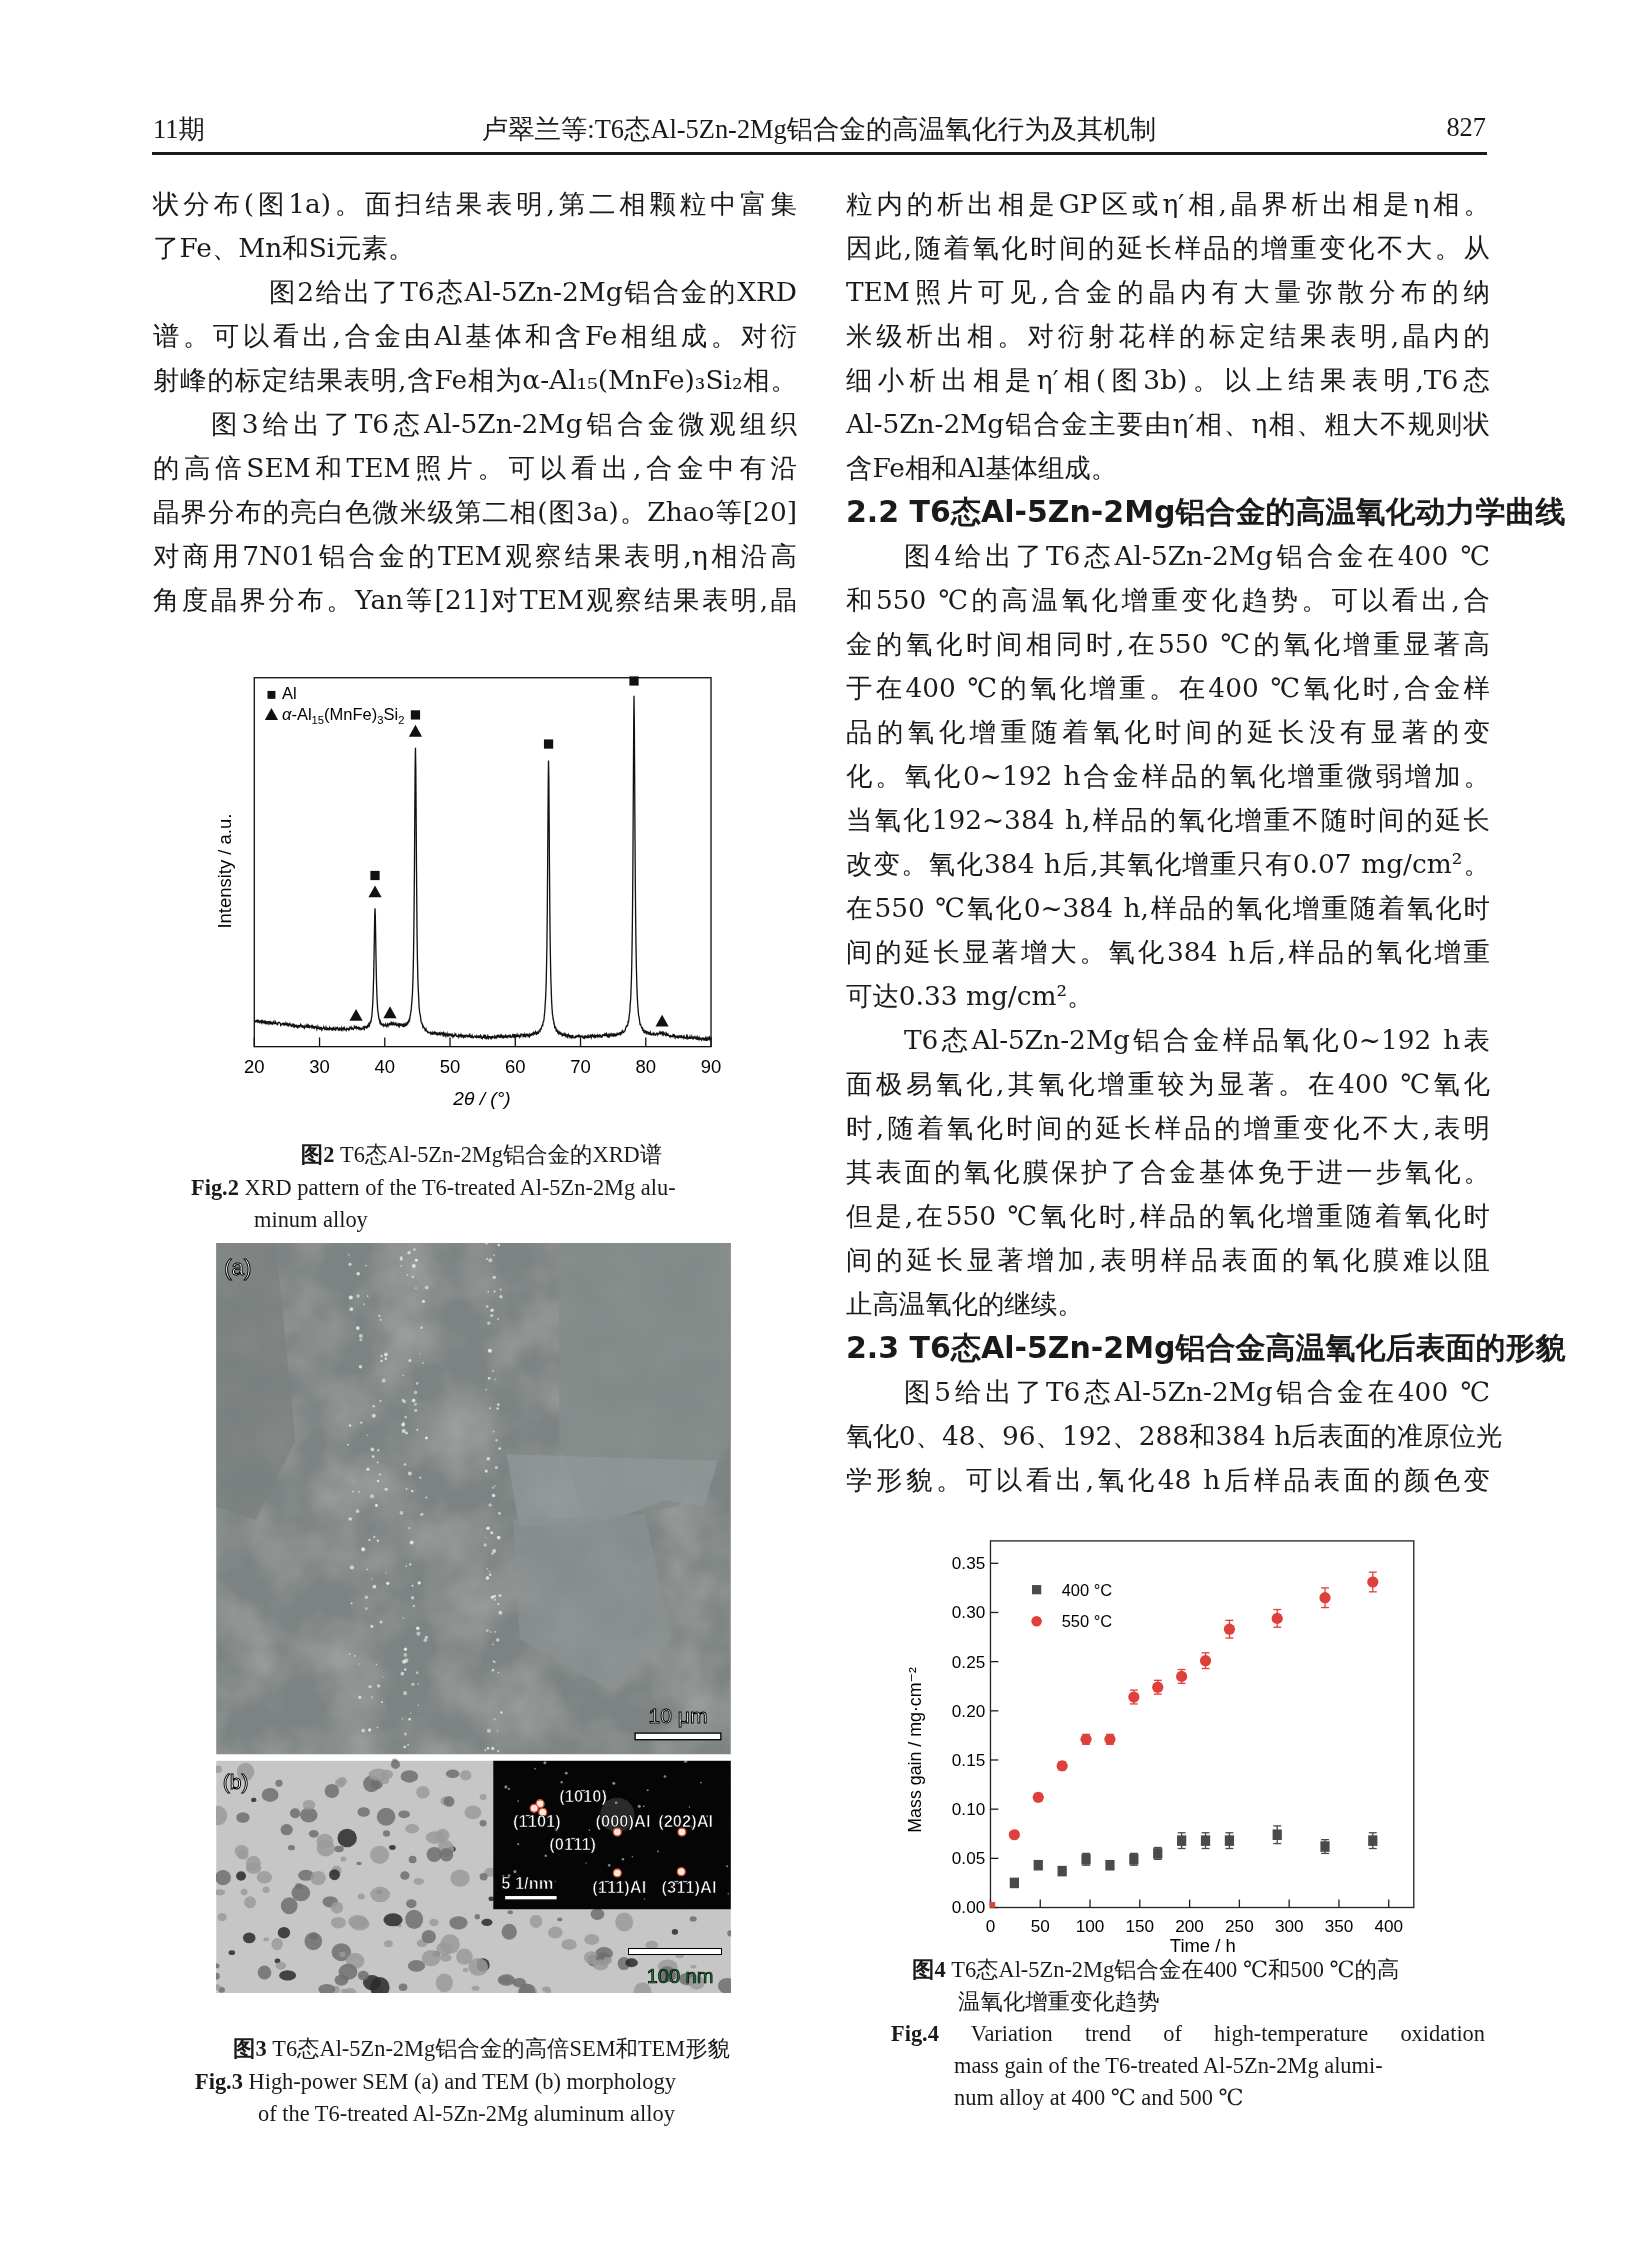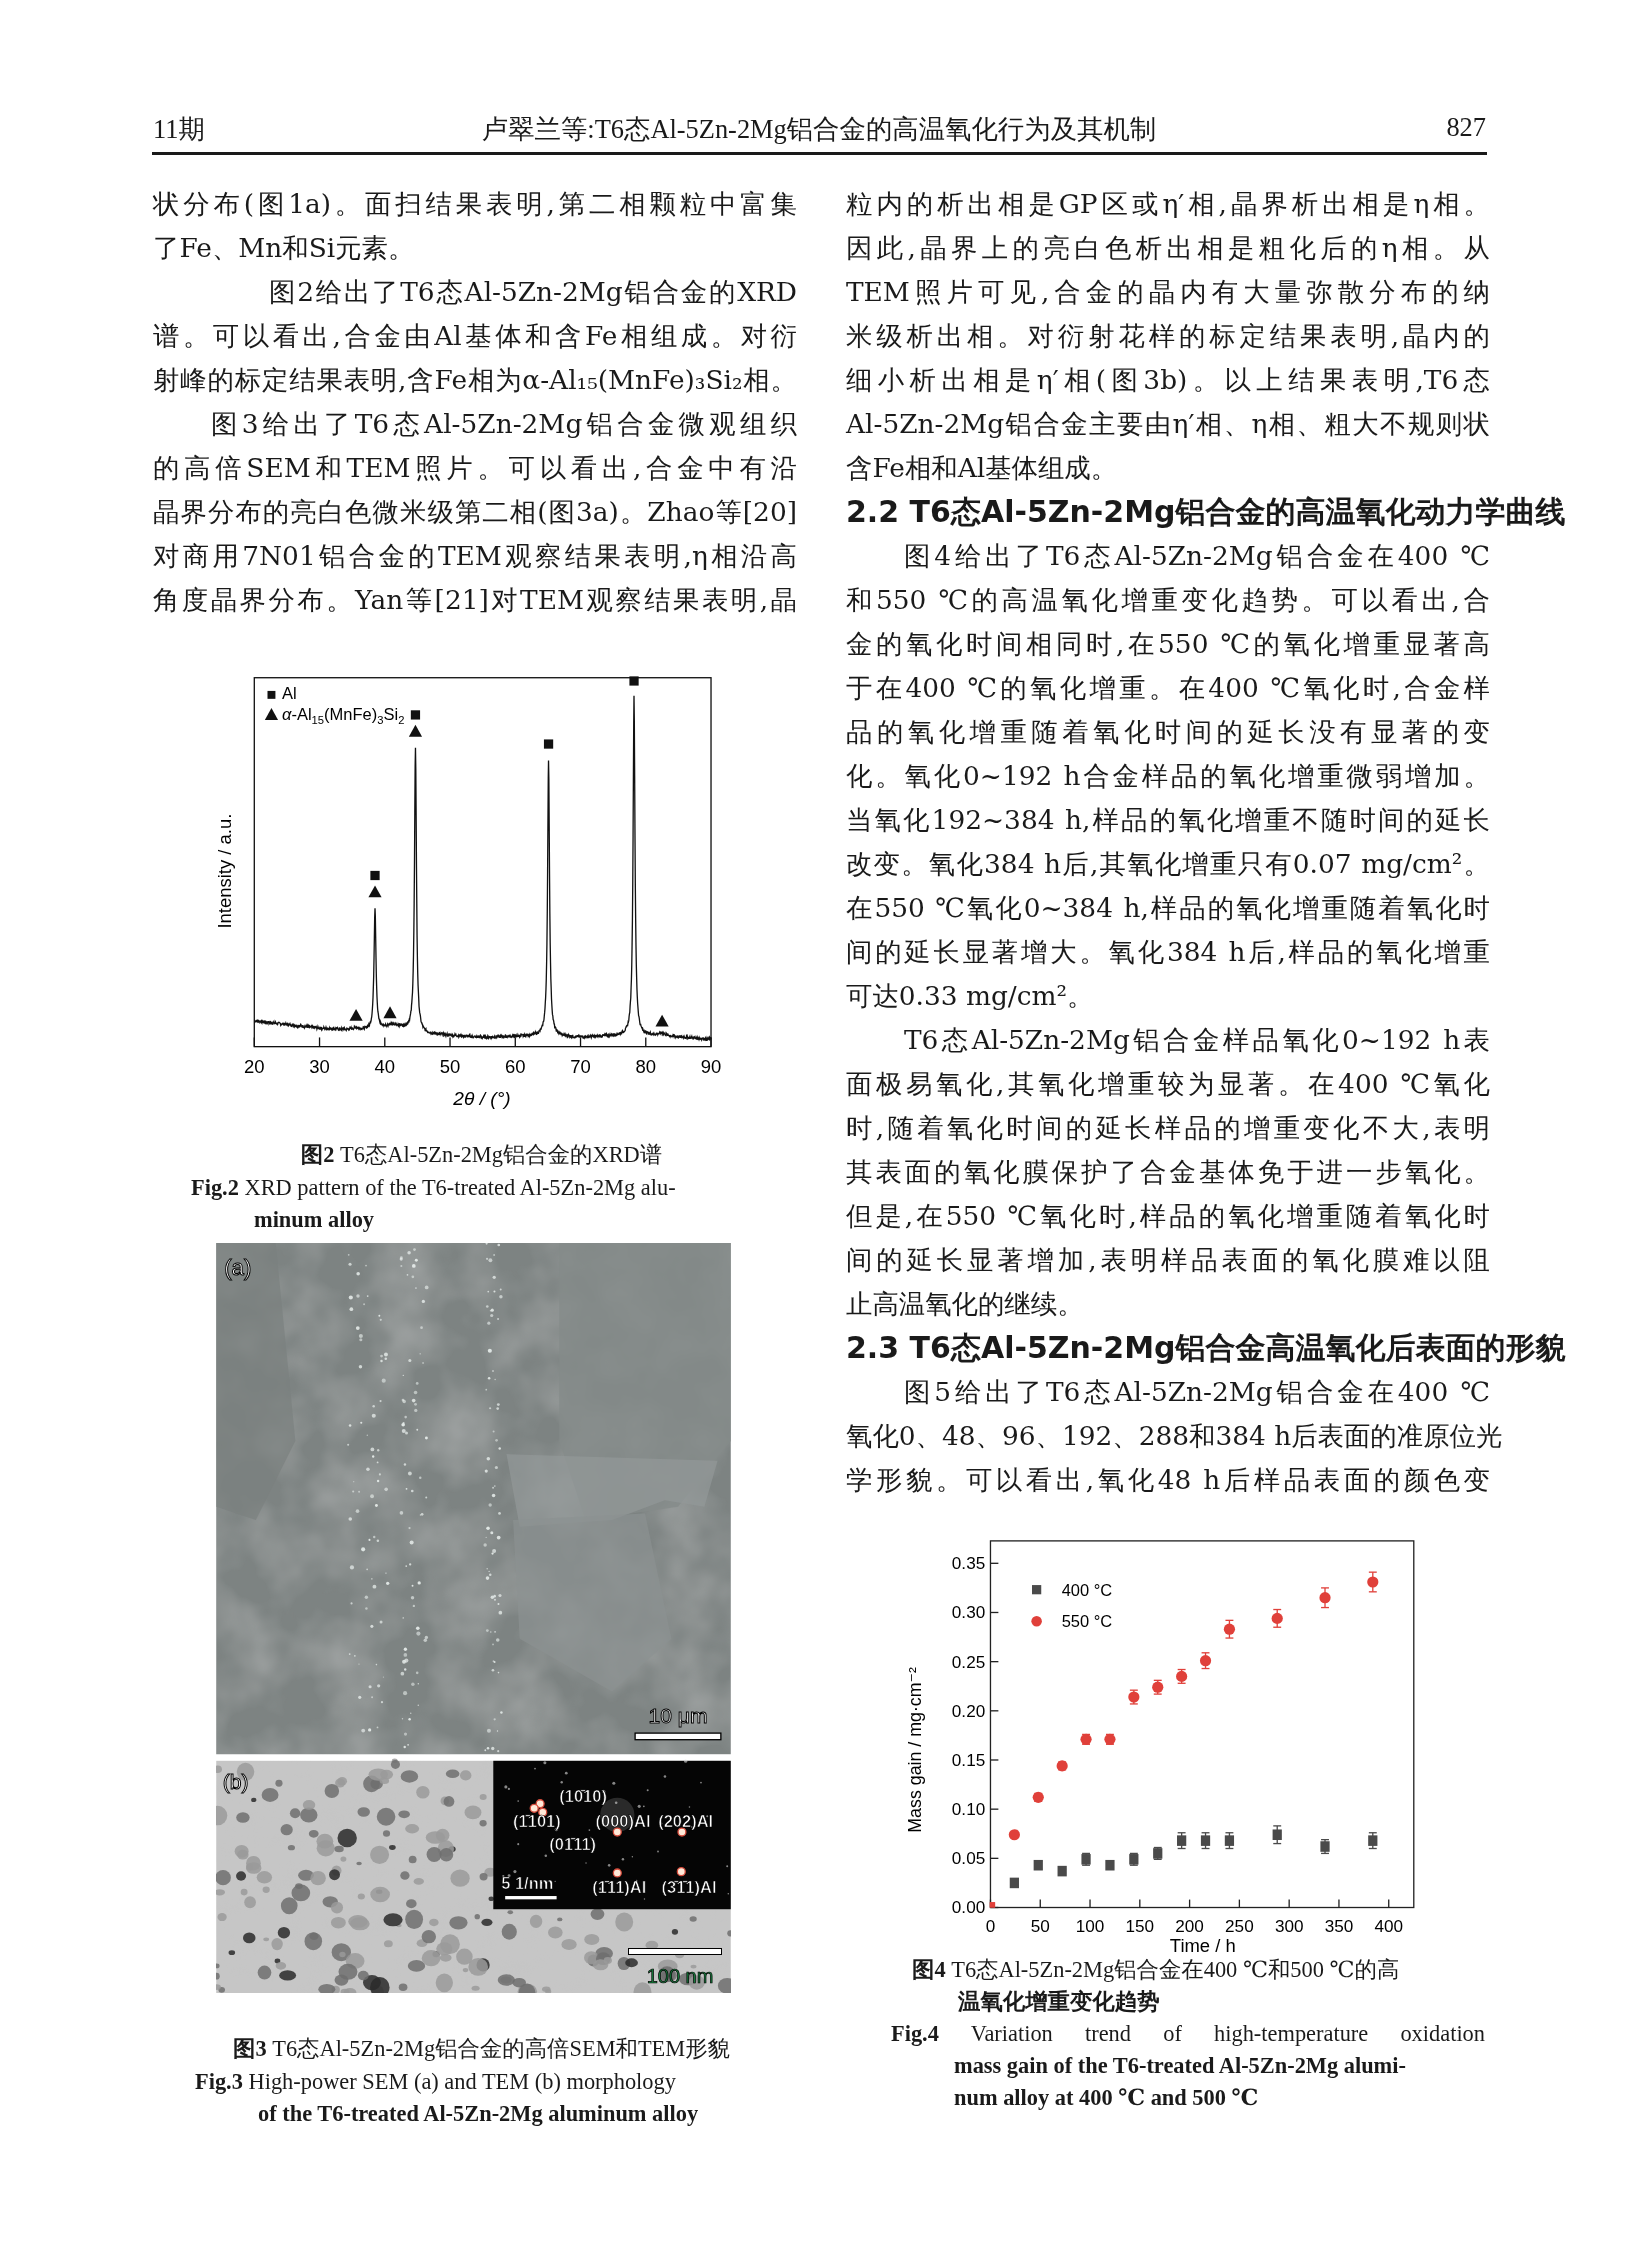--- a/index.html
+++ b/index.html
@@ -41,7 +41,7 @@
 
 <div class="col" style="left:846px; top:182px; width:644px;">
   <span class="line">粒内的析出相是GP区或η′相,晶界析出相是η相。</span>
-  <span class="line">因此,晶界上的亮白色析出相是粗化后的η相。从</span>
+  <span class="line">因此,随着氧化时间的延长样品的增重变化不大。从</span>
   <span class="line">TEM照片可见,合金的晶内有大量弥散分布的纳</span>
   <span class="line">米级析出相。对衍射花样的标定结果表明,晶内的</span>
   <span class="line">细小析出相是η′相(图3b)。以上结果表明,T6态</span>

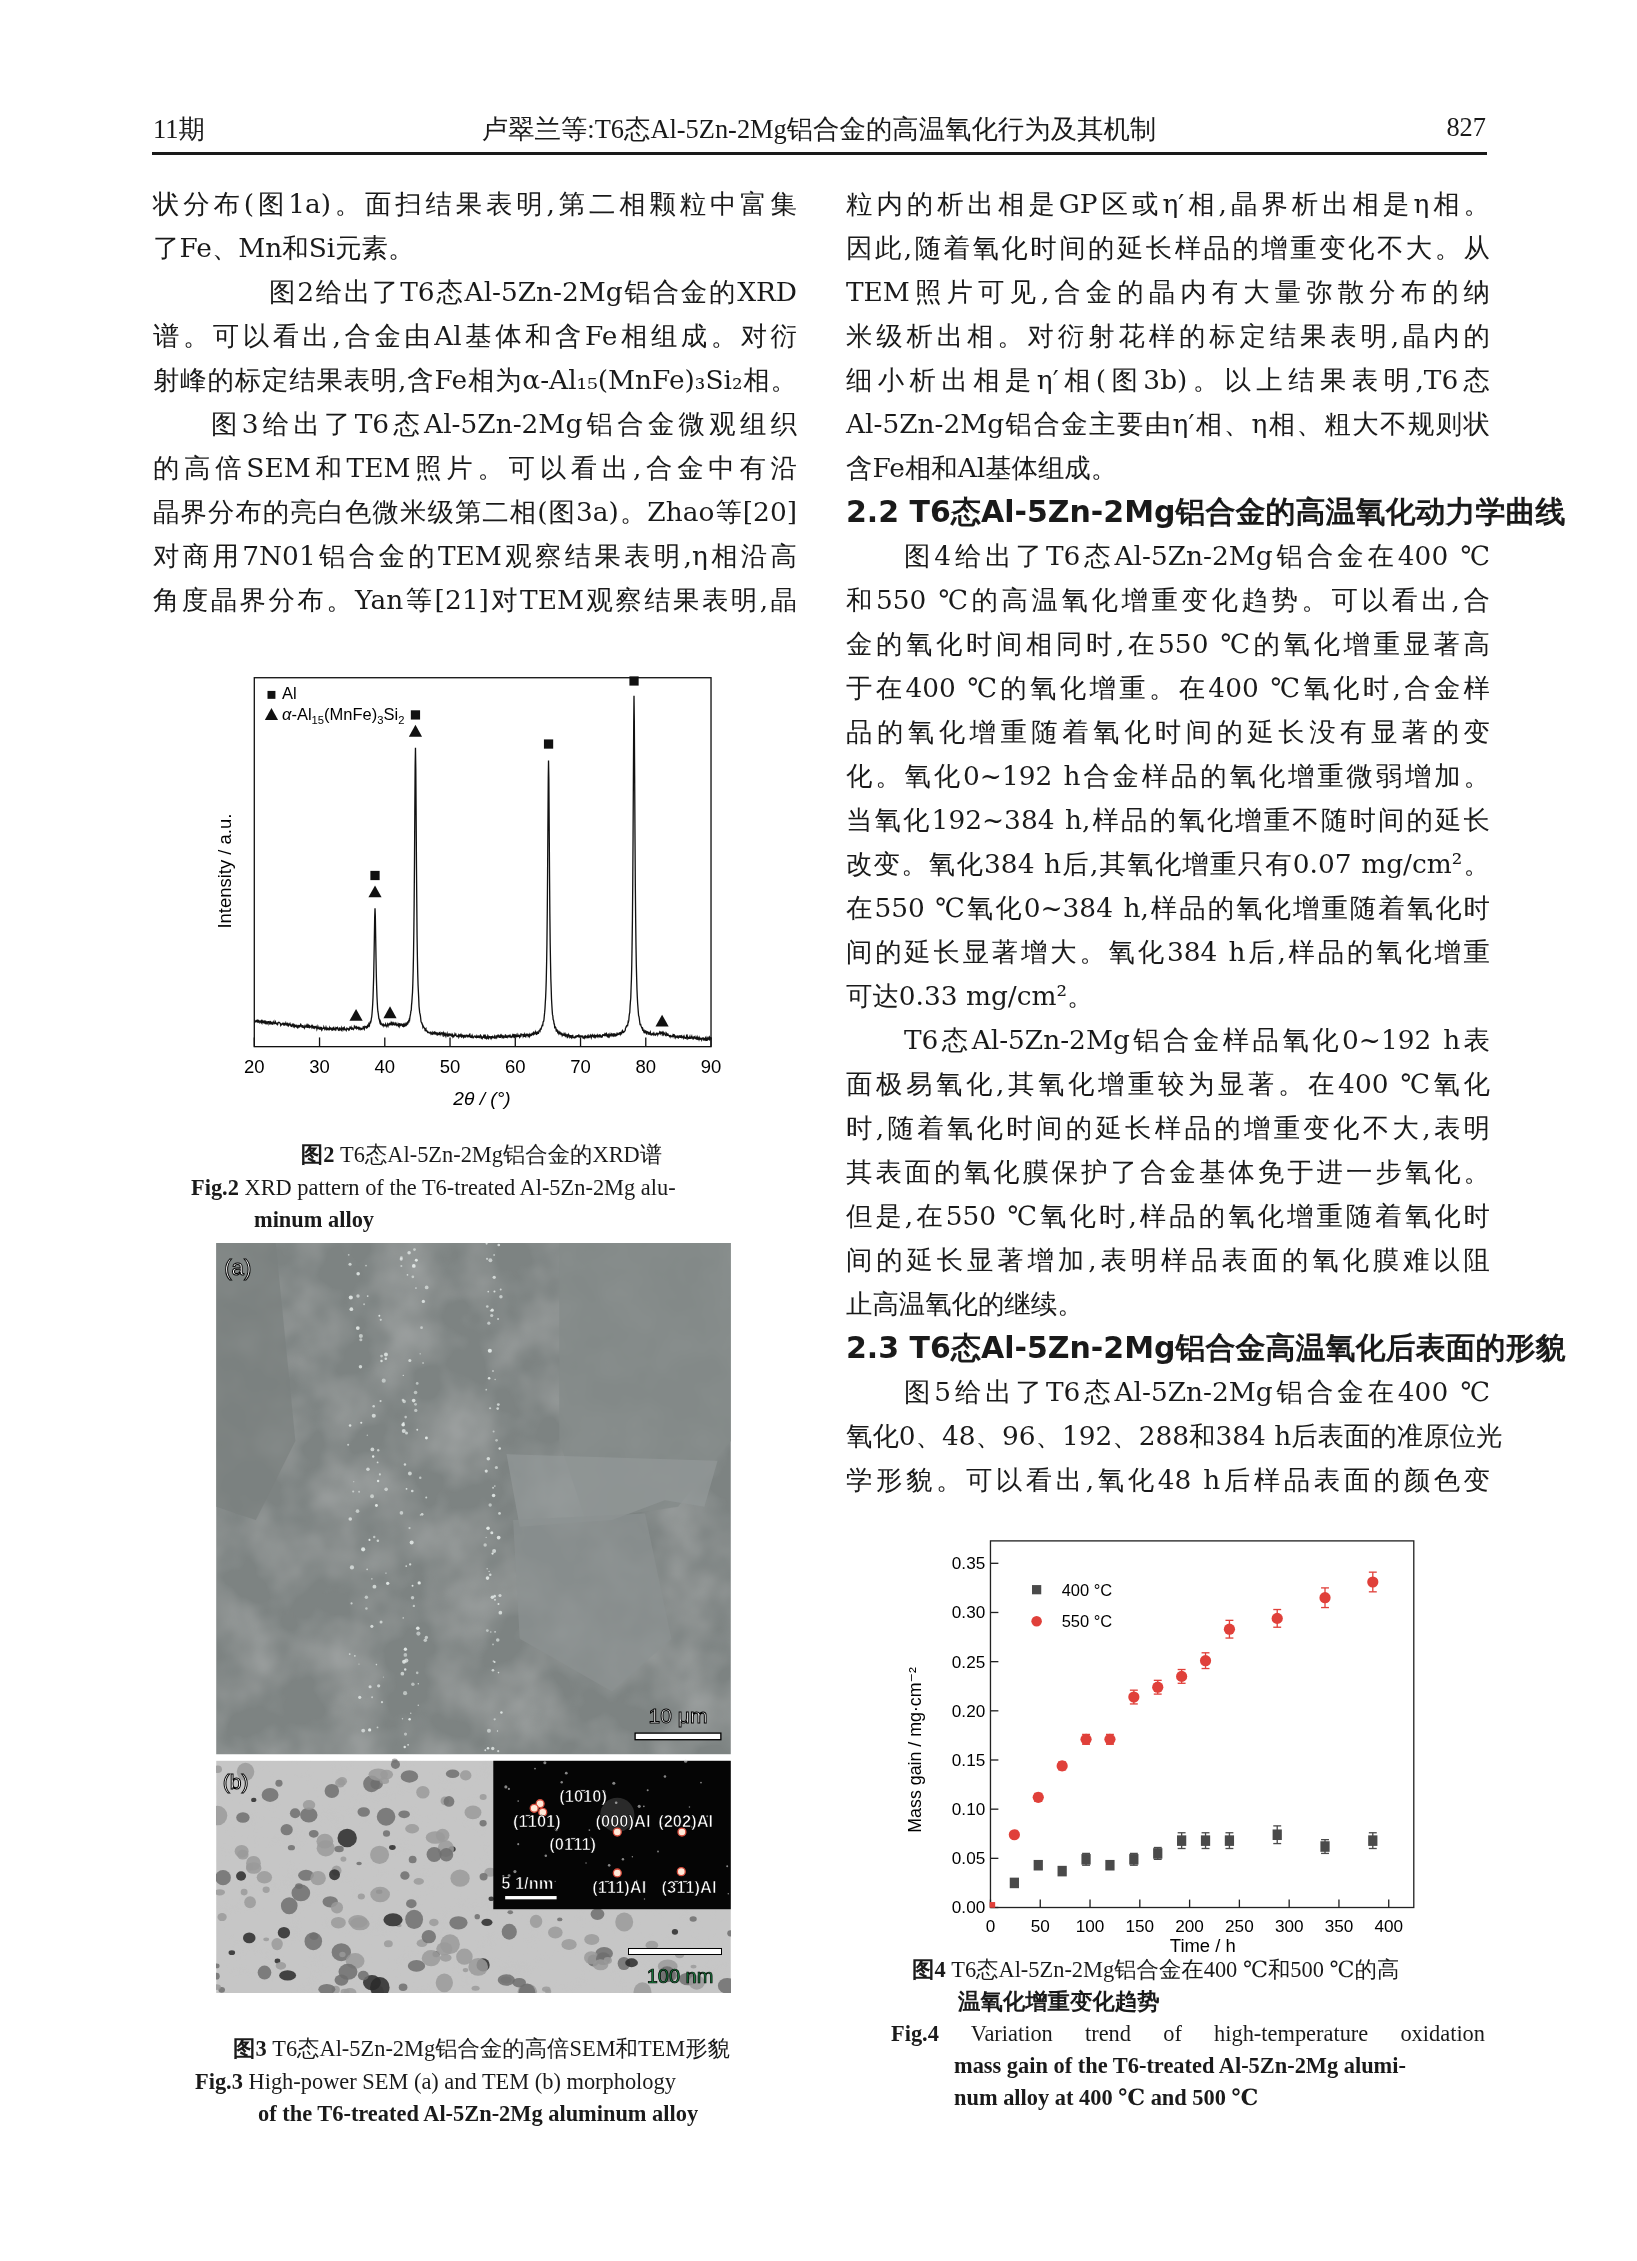--- a/index.html
+++ b/index.html
@@ -15,7 +15,7 @@
   .line.last { text-align-last: left; }
   .cap { position: absolute; font-size: 22.4px; line-height: 32px; font-family: "Liberation Serif", "DejaVu Serif", serif; }
   .cap b { font-weight: bold; }
-  .cap .hang { display: block; padding-left: 122px; font-weight: bold; }
+  .cap .hang { display: block; padding-left: 122px; }
   svg text { font-family: "Liberation Sans", "DejaVu Sans", sans-serif; }
 </style>
 </head>

